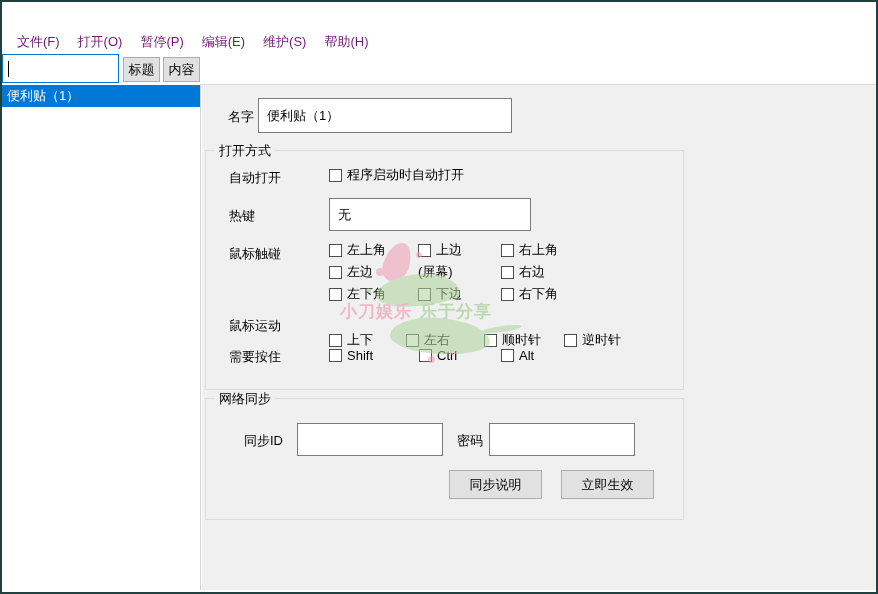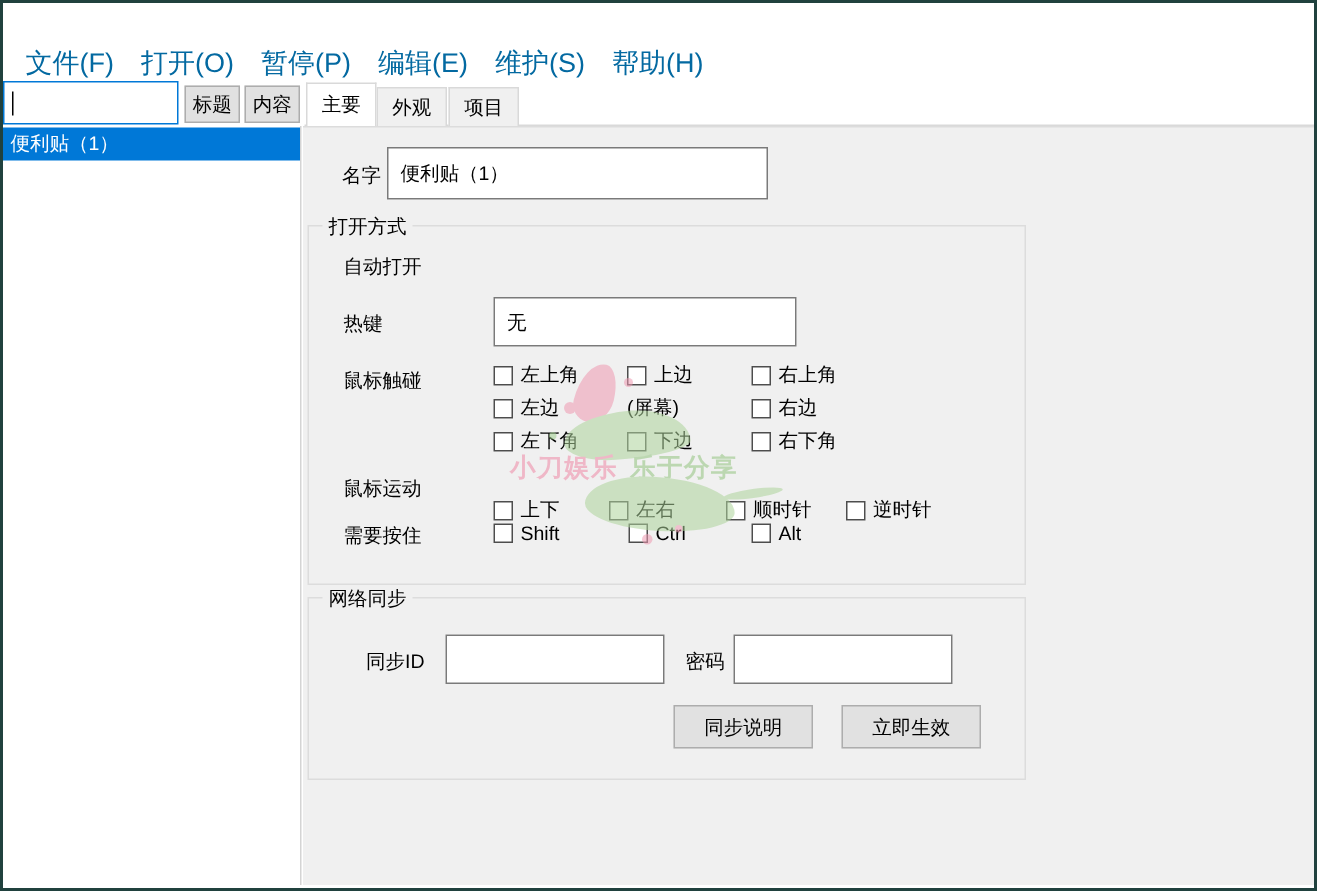--- a/index.html
+++ b/index.html
@@ -24,7 +24,7 @@
   
   .menubar { position:absolute; left:0; top:28px; width:874px; height:24px;
     display:flex; align-items:center; background:#fff; padding-left:6px; }
-  .menu-item { font-size:18px; color:#0369a1; padding:3px 9px; }
+  .menu-item { font-size:13px; color:#701a75; padding:3px 9px; }
 
   
   .toolbar { position:absolute; left:0; top:52px; width:874px; height:30px; background:#fff; }

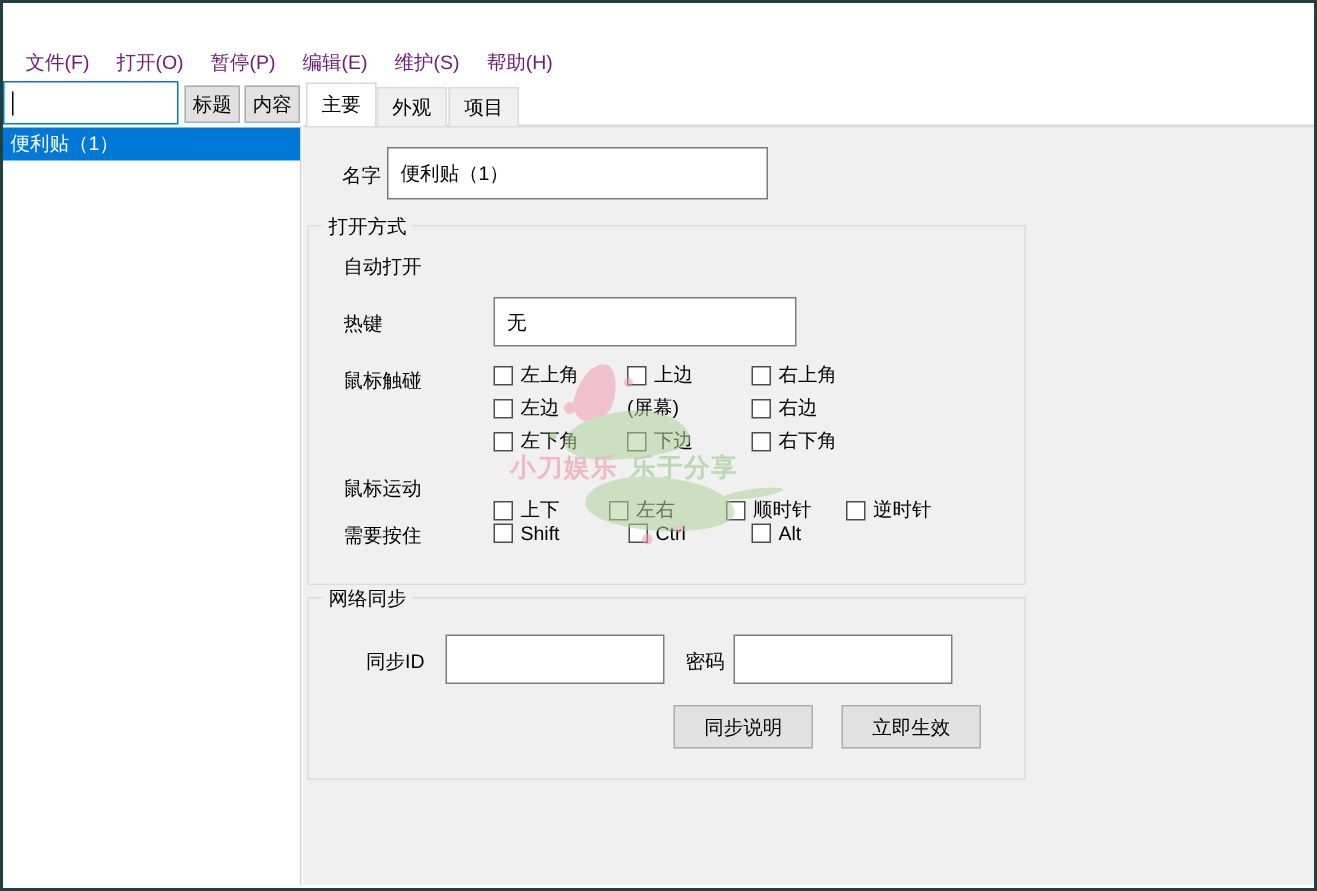--- a/index.html
+++ b/index.html
@@ -145,12 +145,6 @@
       <button class="tb-btn b1">标题</button>
       <button class="tb-btn b2">内容</button>
 
-      <div class="tabstrip">
-        <div class="baseline"></div>
-        <div class="tab t1 active">主要</div>
-        <div class="tab t2">外观</div>
-        <div class="tab t3">项目</div>
-      </div>
     </div>
 
     <div class="sidebar">

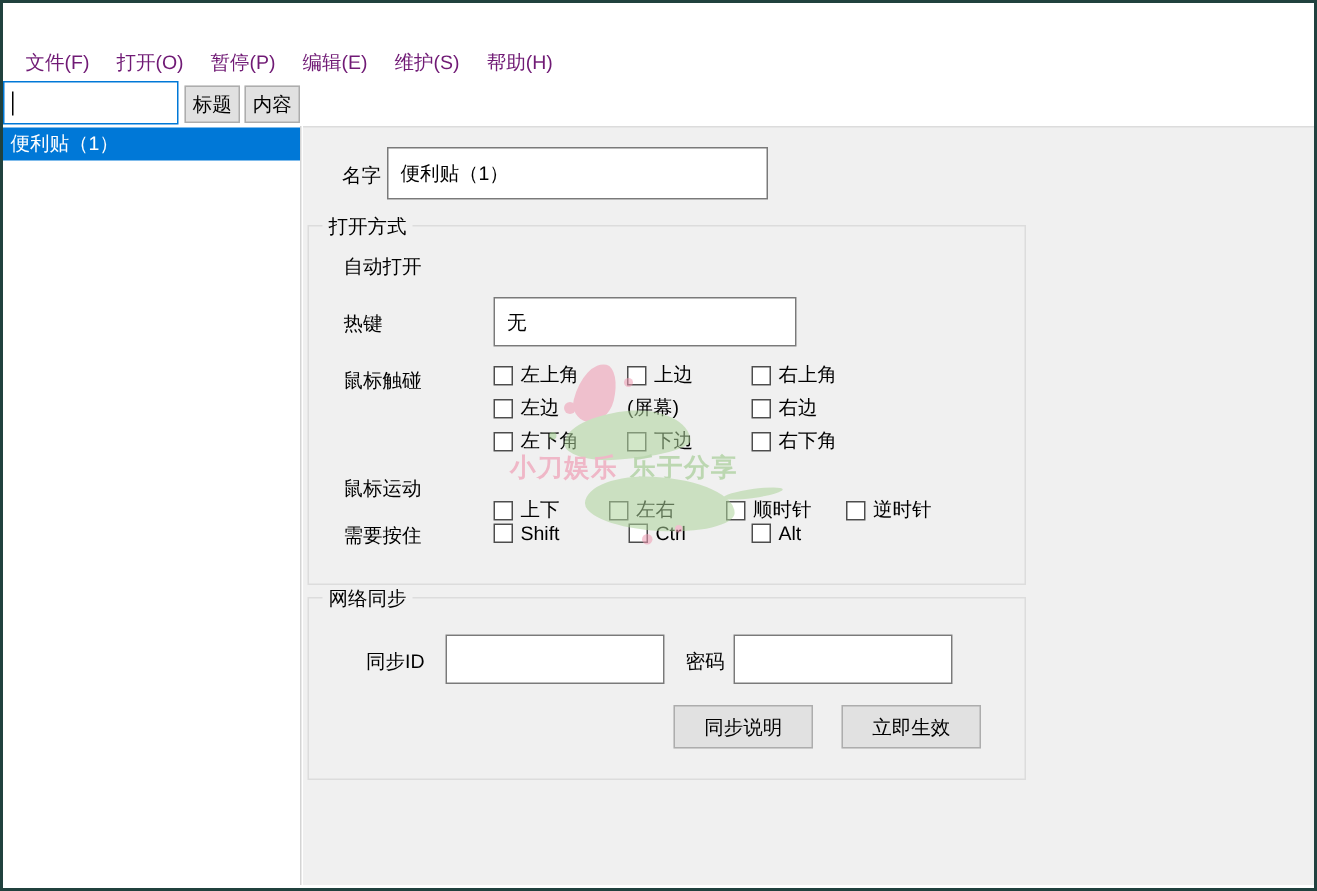--- a/index.html
+++ b/index.html
@@ -160,6 +160,10 @@
         <span class="gb-title">打开方式</span>
 
         <span class="row-label" style="top:18px;">自动打开</span>
+        <label class="cb" style="position:absolute;left:123px;top:15px;">
+          <span class="box"></span>
+          <span>程序启动时自动打开</span>
+        </label>
 
         <span class="row-label" style="top:56px;">热键</span>
         <input class="hotkey-input" type="text" value="无" style="">

